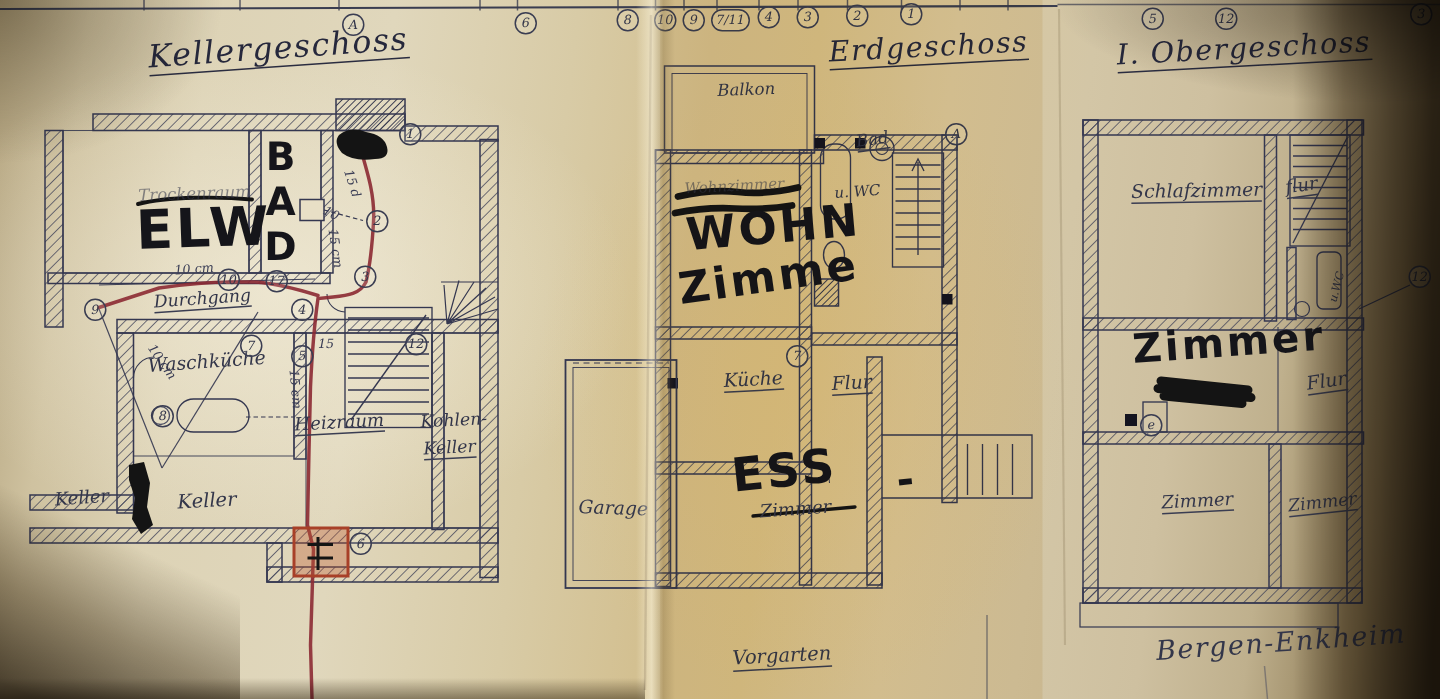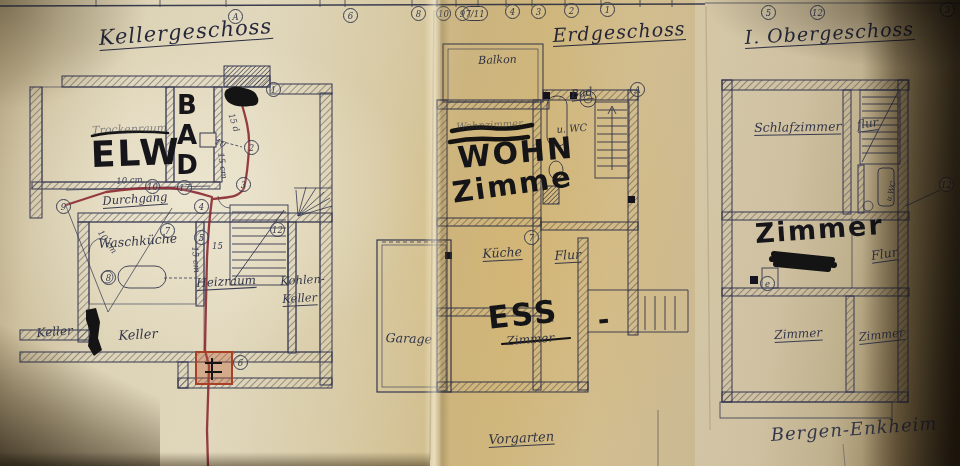--- a/index.html
+++ b/index.html
@@ -301,7 +301,7 @@
   <span class="mark" style="left:411px;top:6px">8</span>
   <span class="mark" style="left:436px;top:6px">10</span>
   <span class="mark" style="left:455px;top:6px">9</span>
-  <span class="mark wide" style="left:462px;top:6px">7/11</span>
+  <span class="mark wide" style="left:474px;top:6px">7/11</span>
   <span class="mark" style="left:505px;top:4px">4</span>
   <span class="mark" style="left:531px;top:4px">3</span>
   <span class="mark" style="left:564px;top:3px">2</span>

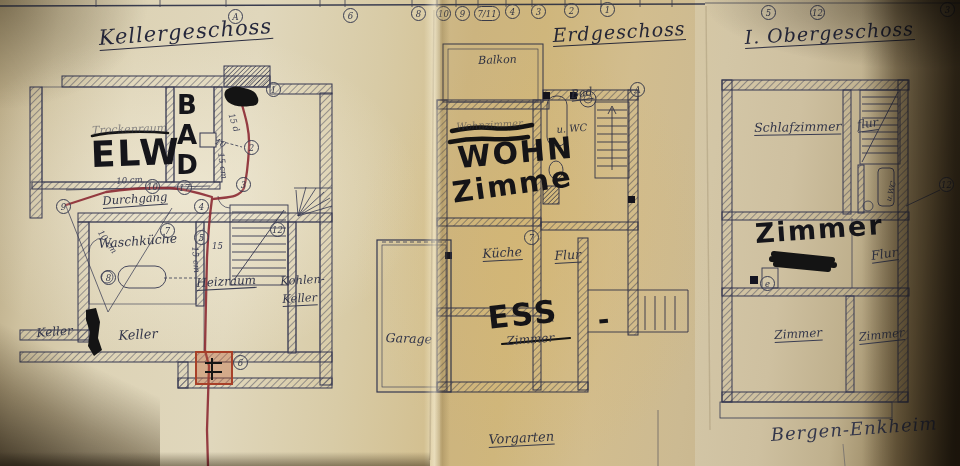--- a/index.html
+++ b/index.html
@@ -332,7 +332,7 @@
   <span class="meas" style="left:236px;top:112px;transform:rotate(72deg)">15 d</span>
   <span class="meas" style="left:218px;top:136px;transform:rotate(28deg)">10</span>
   <span class="meas" style="left:226px;top:152px;transform:rotate(82deg)">15 cm</span>
-  <span class="meas" style="left:212px;top:241px">15</span>
+  <span class="meas" style="left:212px;top:225px">15</span>
   <span class="meas" style="left:200px;top:246px;transform:rotate(85deg)">15 cm</span>
   <span class="meas" style="left:104px;top:228px;transform:rotate(55deg)">10 cm</span>
 

